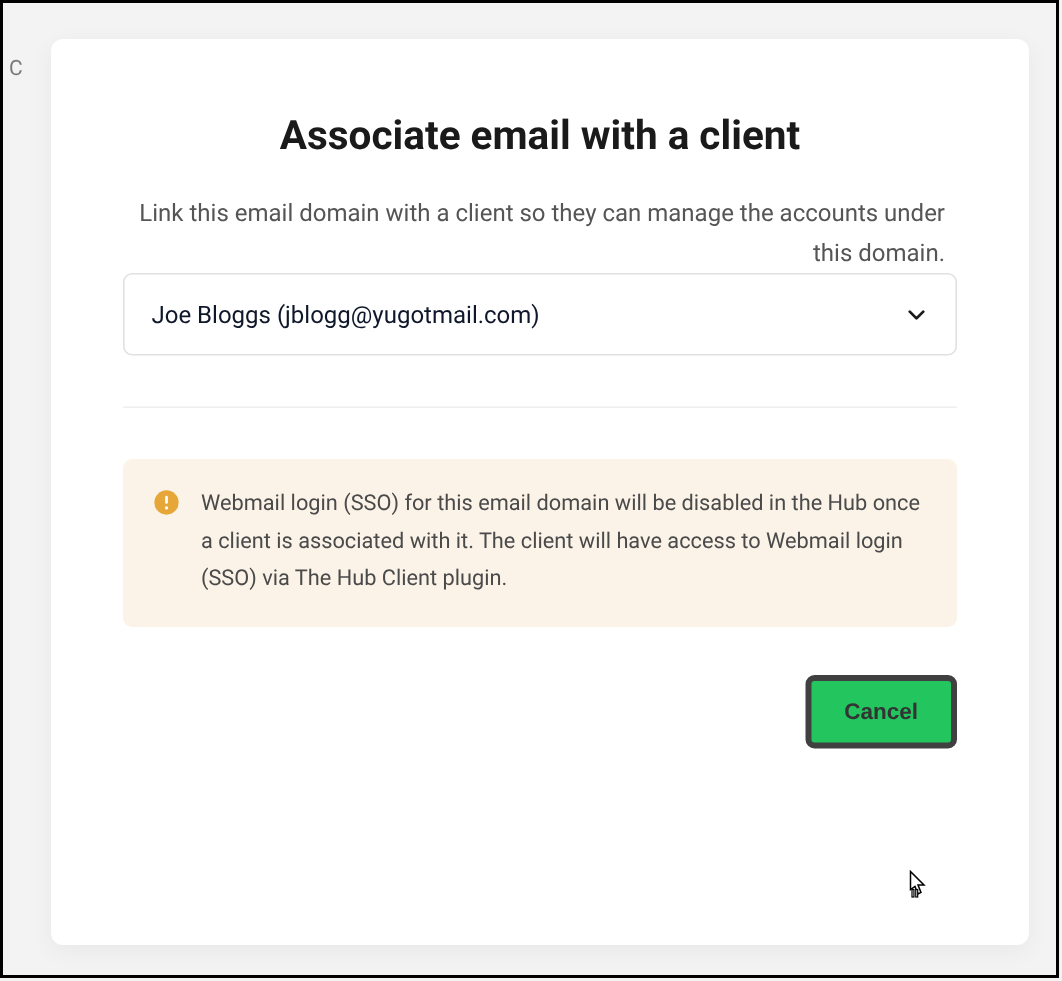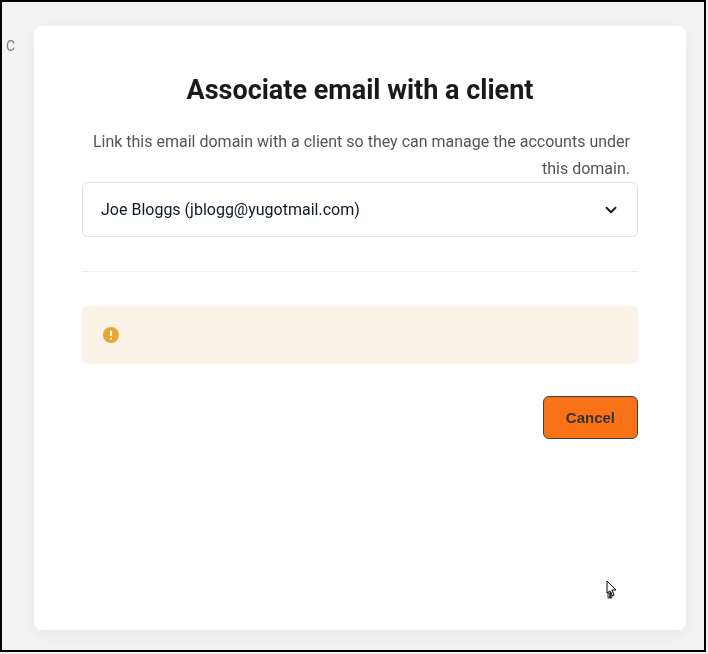--- a/index.html
+++ b/index.html
@@ -159,6 +159,7 @@
         <circle cx="10" cy="14" r="1.2" fill="#fff"></circle>
       </svg>
     </span>
+    <div class="alert-text">Webmail login (SSO) for this email domain will be disabled in the Hub once a client is associated with it. The client will have access to Webmail login (SSO) via The Hub Client plugin.</div>
   </div>
 
   <div class="actions">

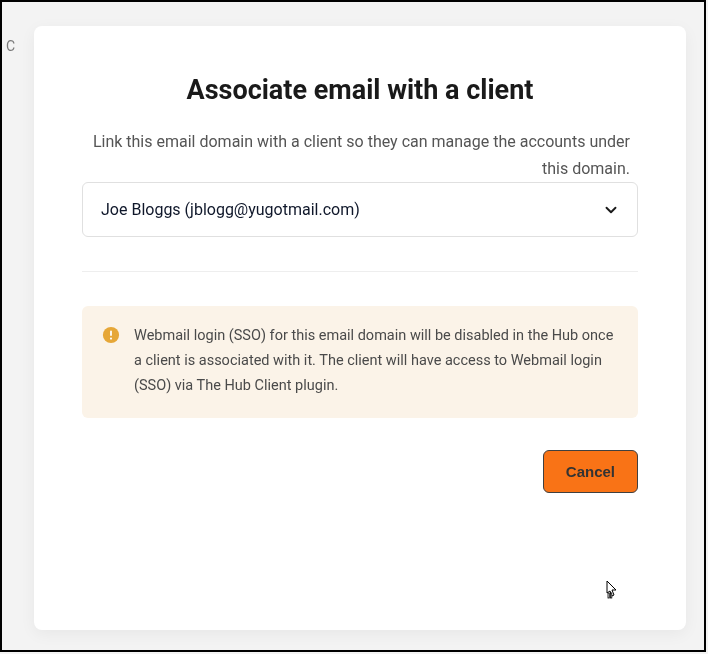--- a/index.html
+++ b/index.html
@@ -112,9 +112,9 @@
       cursor: pointer;
     }
     .btn-secondary {
-      background: #f97316;
+      background: #22c55e;
       color: #333;
-      border: 1px solid #404040;
+      border: 4px solid #404040;
     }
     .btn-primary {
       background: #133baa;

